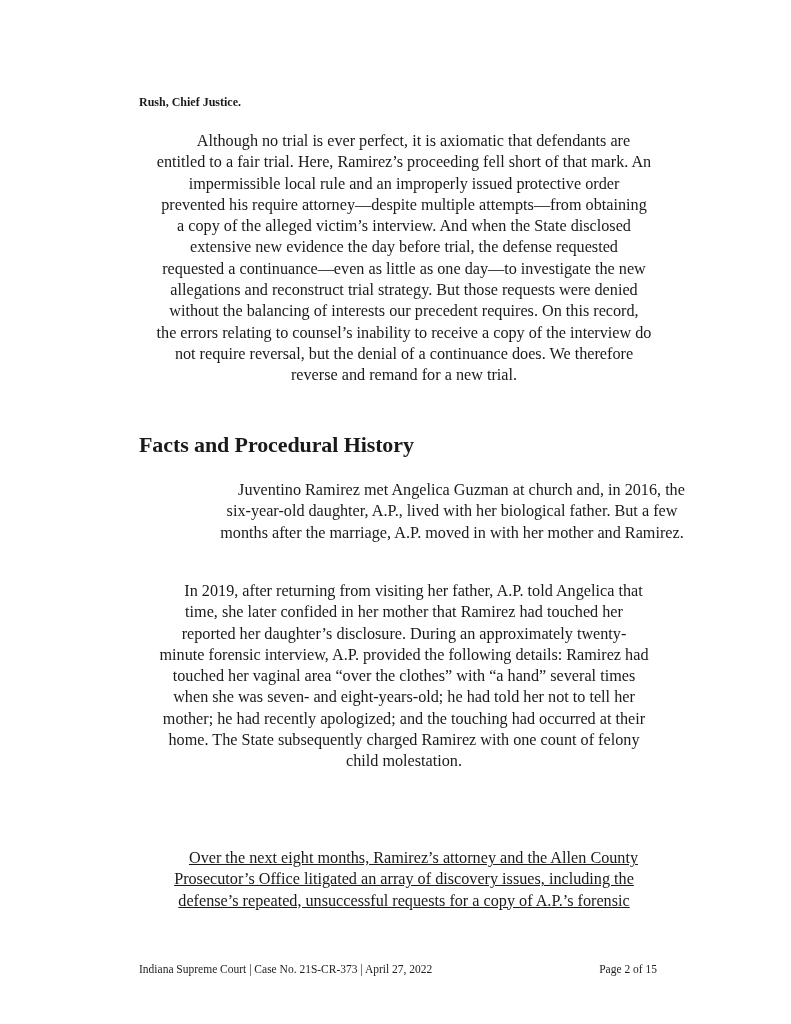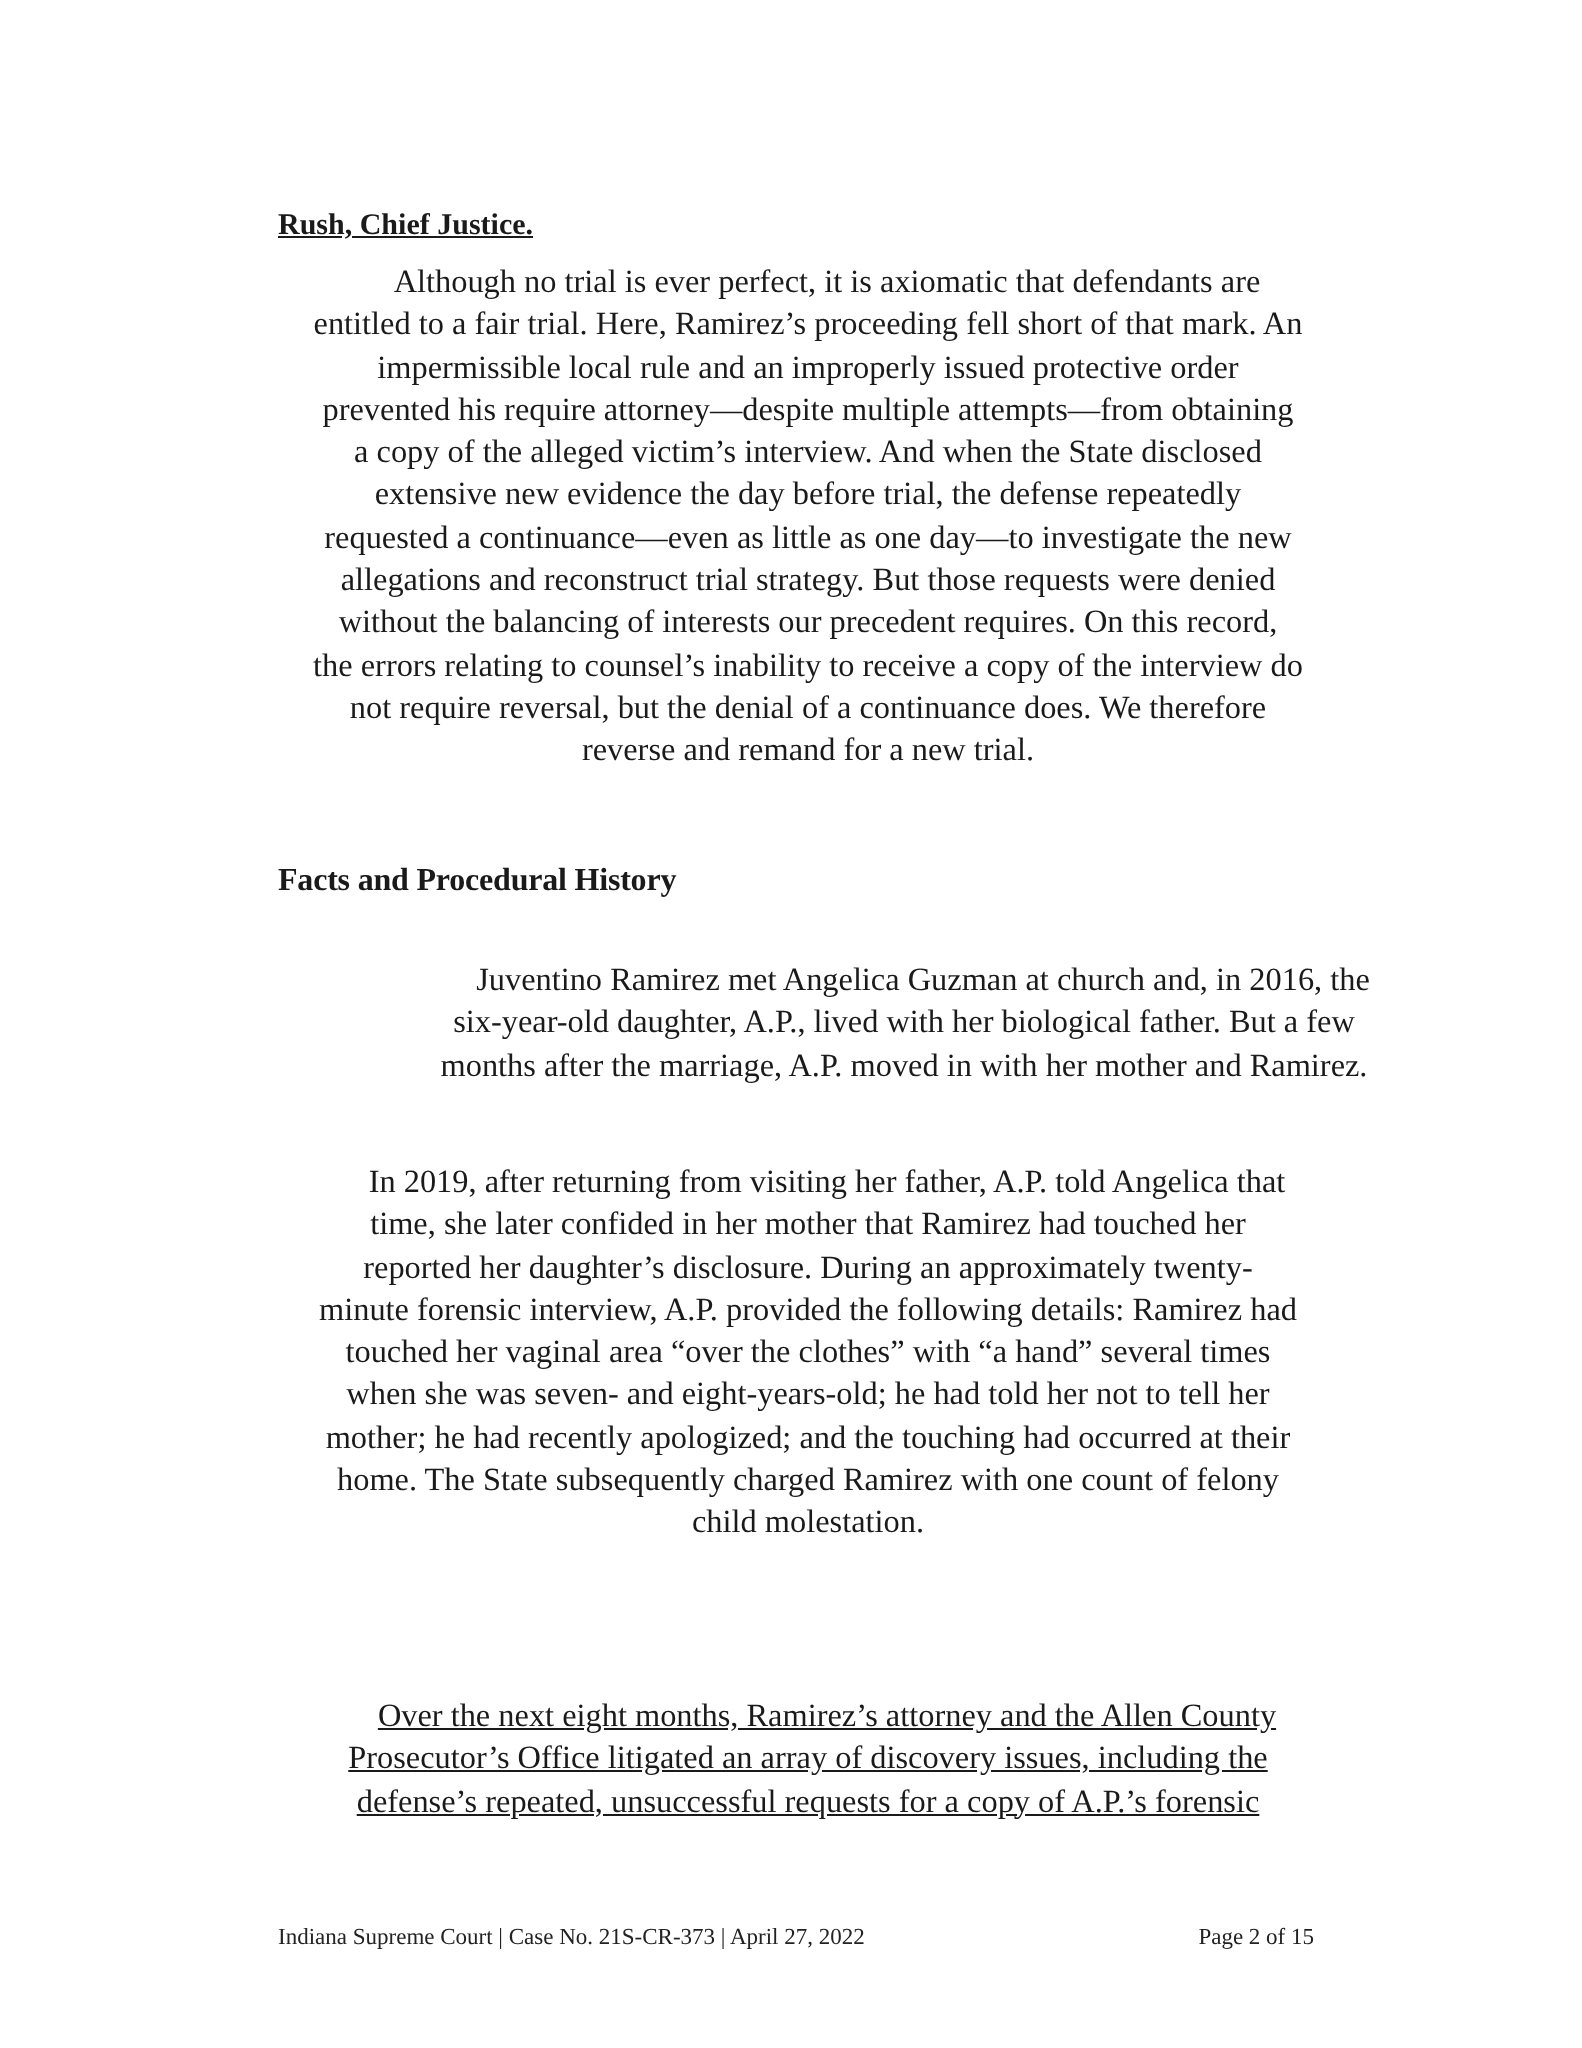--- a/index.html
+++ b/index.html
@@ -23,12 +23,11 @@
   }
   .author {
     position: absolute;
-    top: 105px;
+    top: 95px;
     left: 0;
-    font-size: 15px;
+    font-size: 12px;
     font-weight: bold;
     white-space: nowrap;
-    text-decoration: underline;
   }
   .para {
     position: absolute;

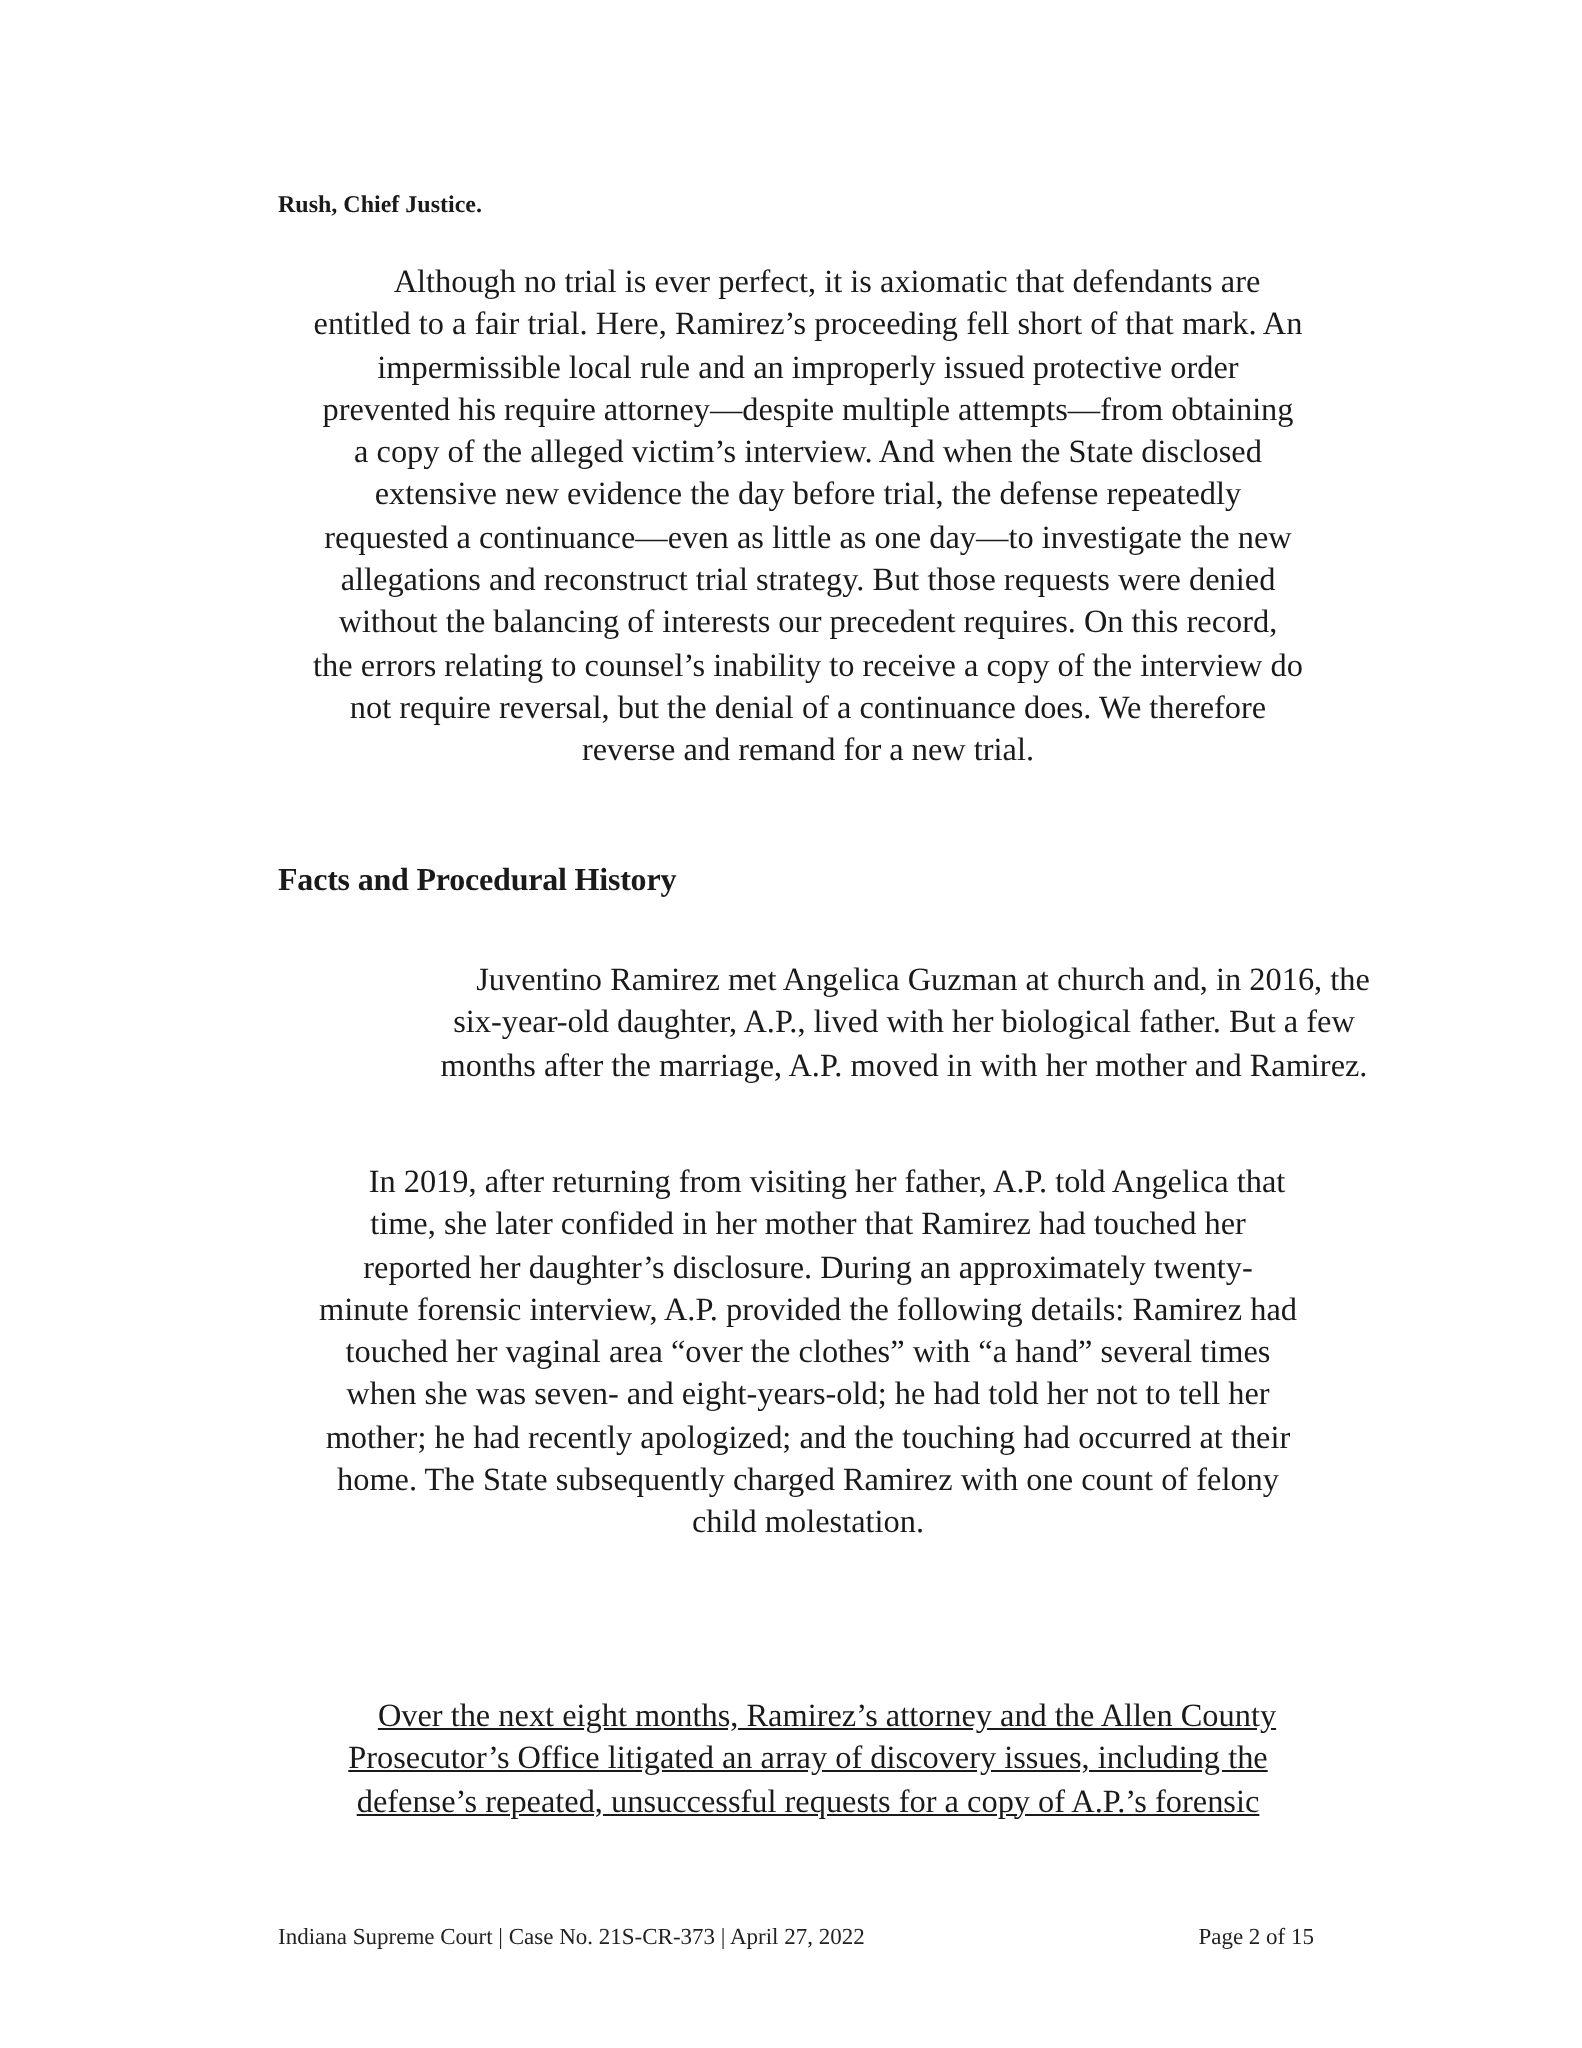--- a/index.html
+++ b/index.html
@@ -76,7 +76,7 @@
     <span class="line">impermissible local rule and an improperly issued protective order</span>
     <span class="line">prevented his require attorney—despite multiple attempts—from obtaining</span>
     <span class="line">a copy of the alleged victim’s interview. And when the State disclosed</span>
-    <span class="line">extensive new evidence the day before trial, the defense repeatedly</span>
+    <span class="line">extensive new evidence the day before trial, the defense requested</span>
     <span class="line">requested a continuance—even as little as one day—to investigate the new</span>
     <span class="line">allegations and reconstruct trial strategy. But those requests were denied</span>
     <span class="line">without the balancing of interests our precedent requires. On this record,</span>

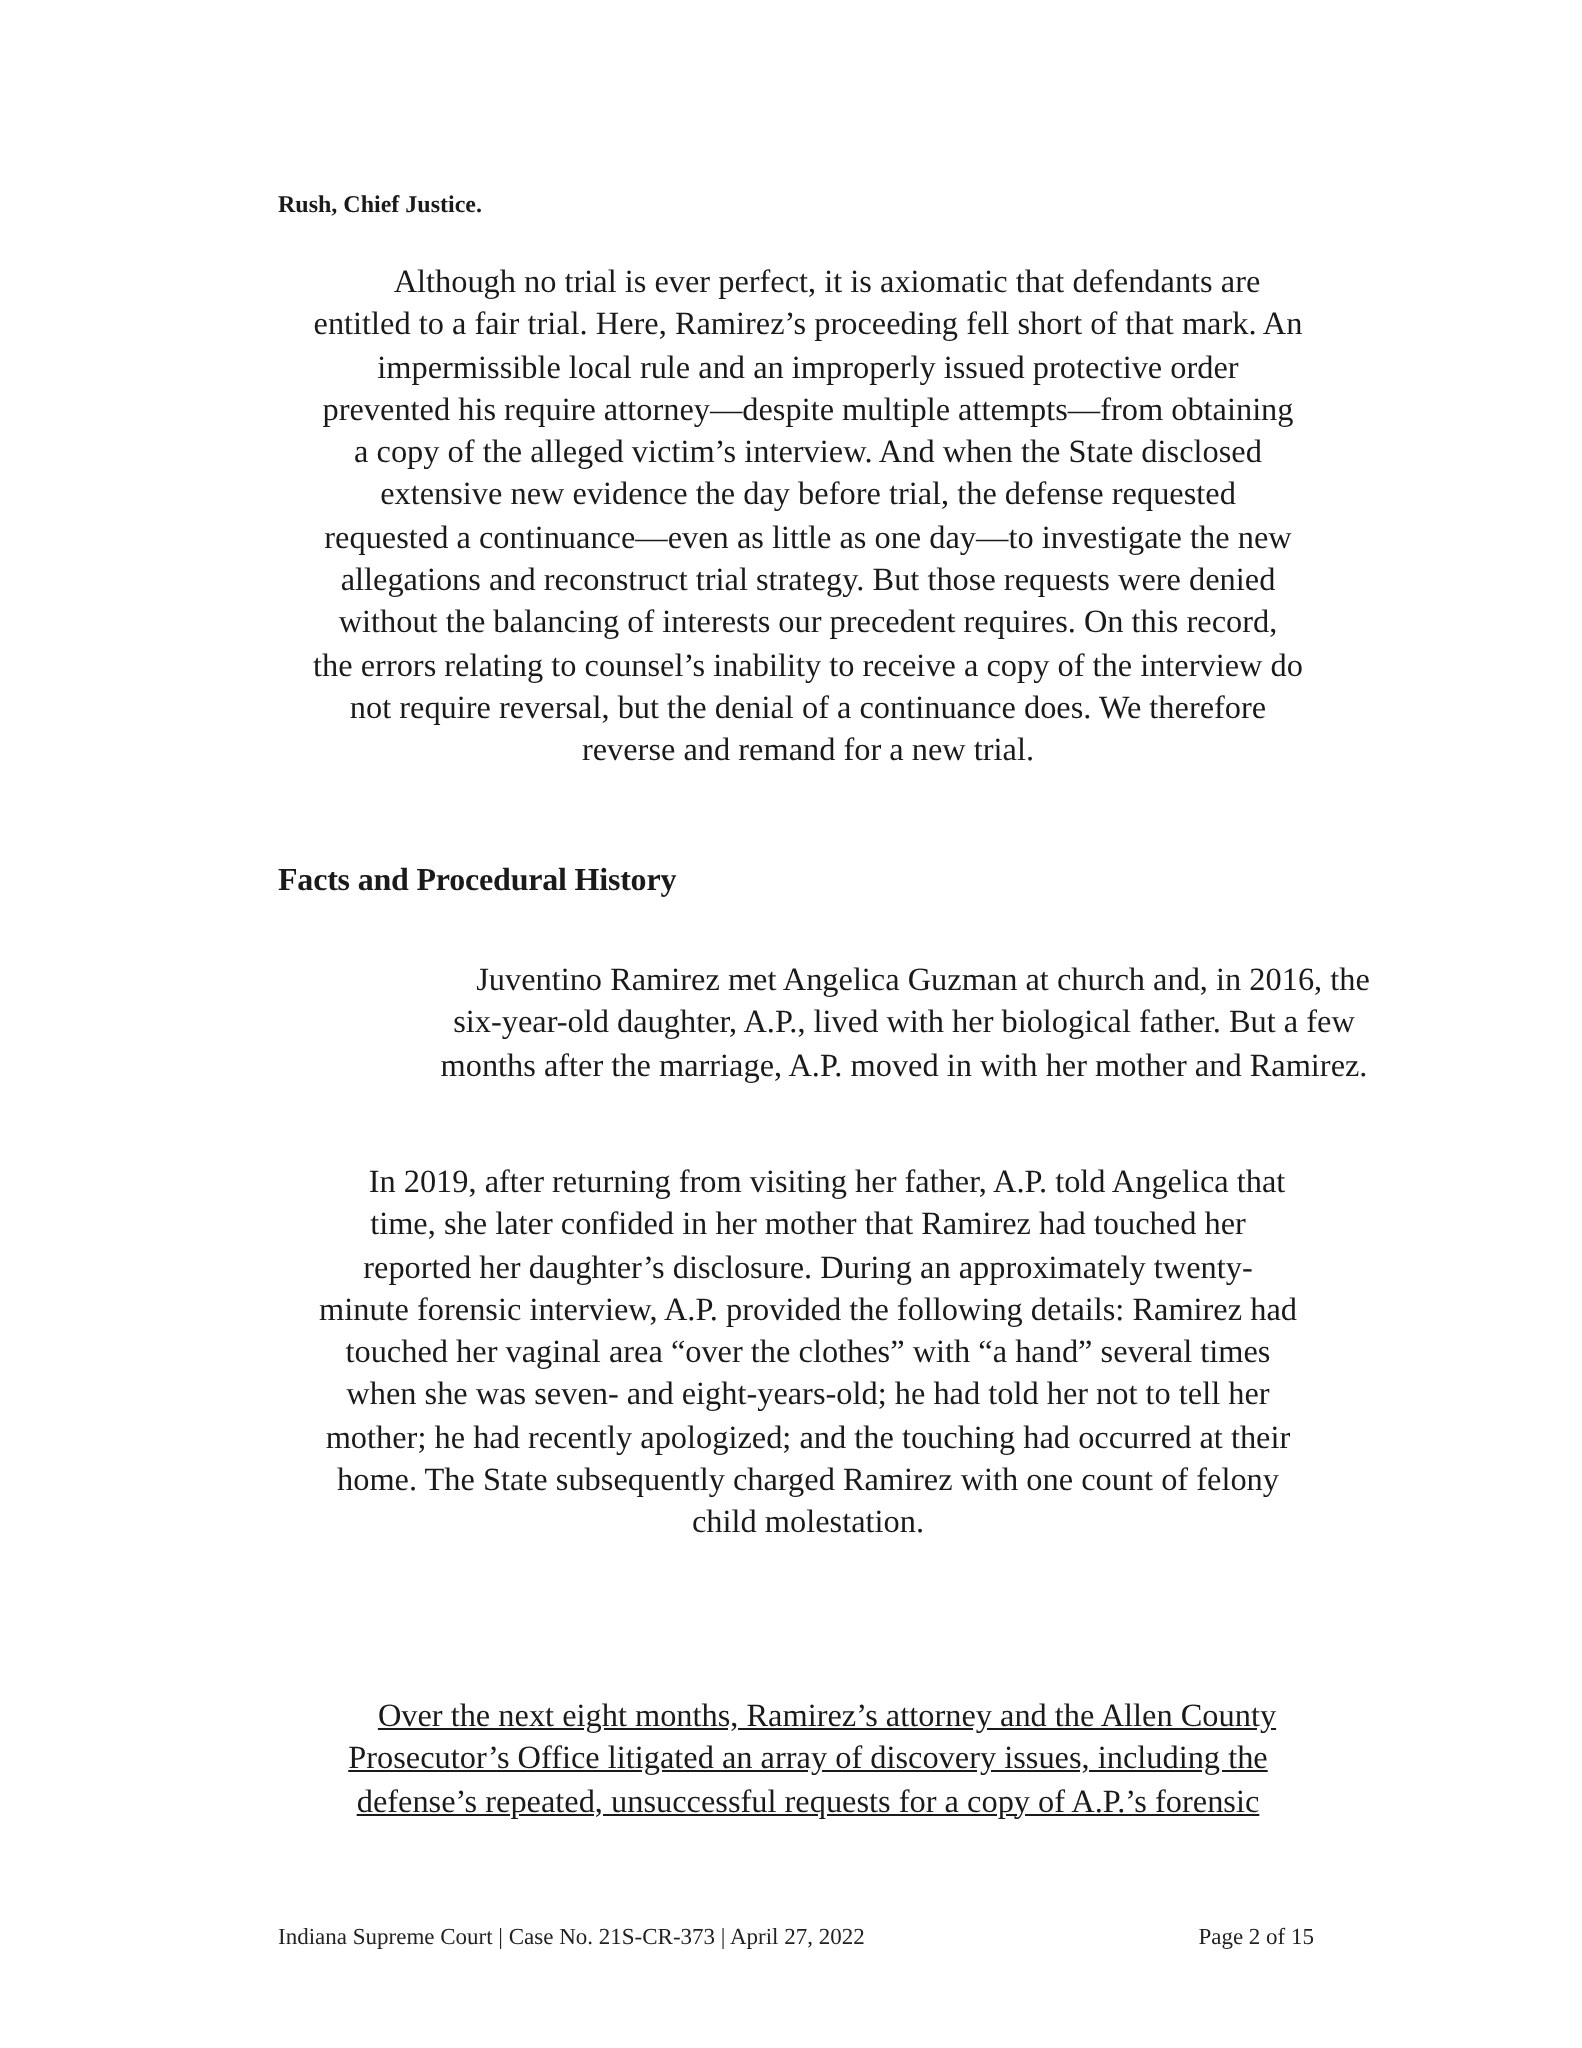--- a/index.html
+++ b/index.html
@@ -48,7 +48,7 @@
     position: absolute;
     left: 0;
     top: 432px;
-    font-size: 16px;
+    font-size: 22px;
     font-weight: bold;
     white-space: nowrap;
     letter-spacing: -0.1px;

